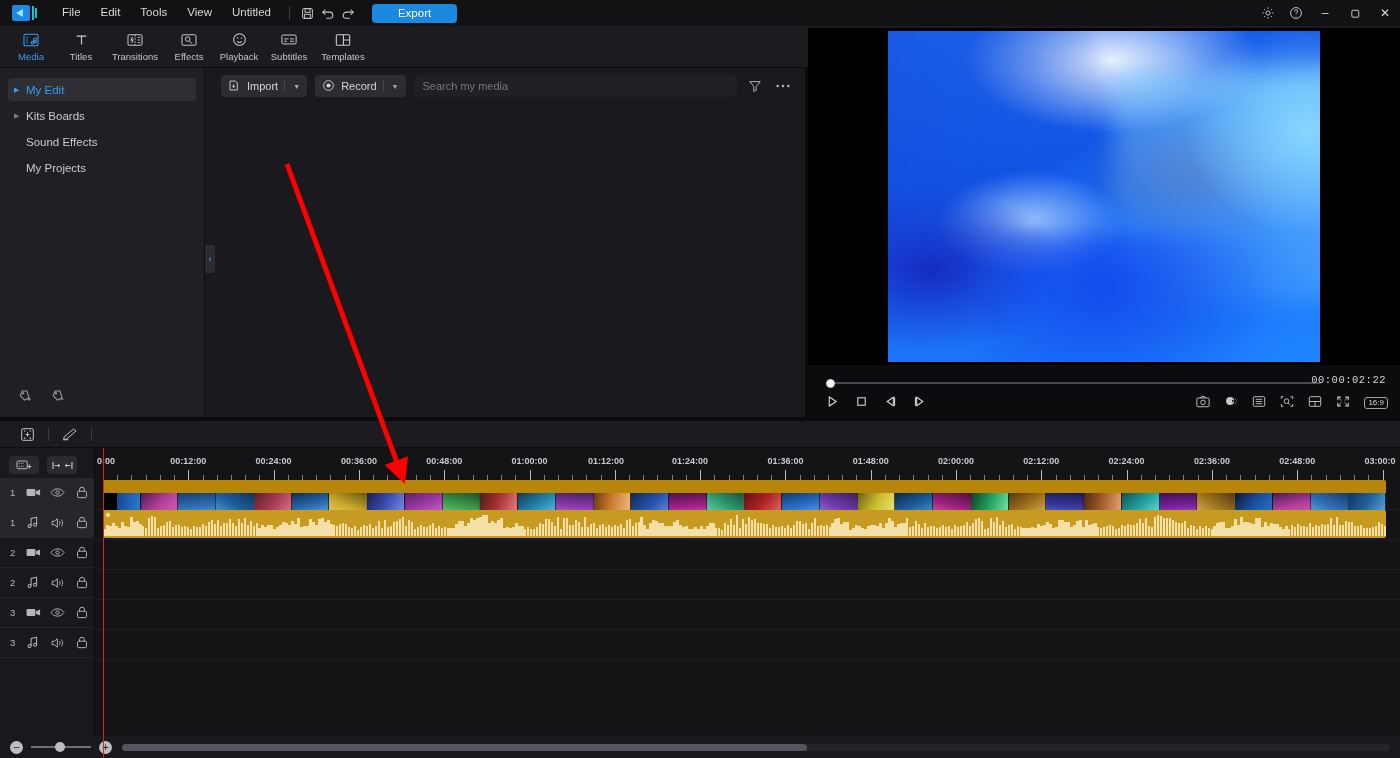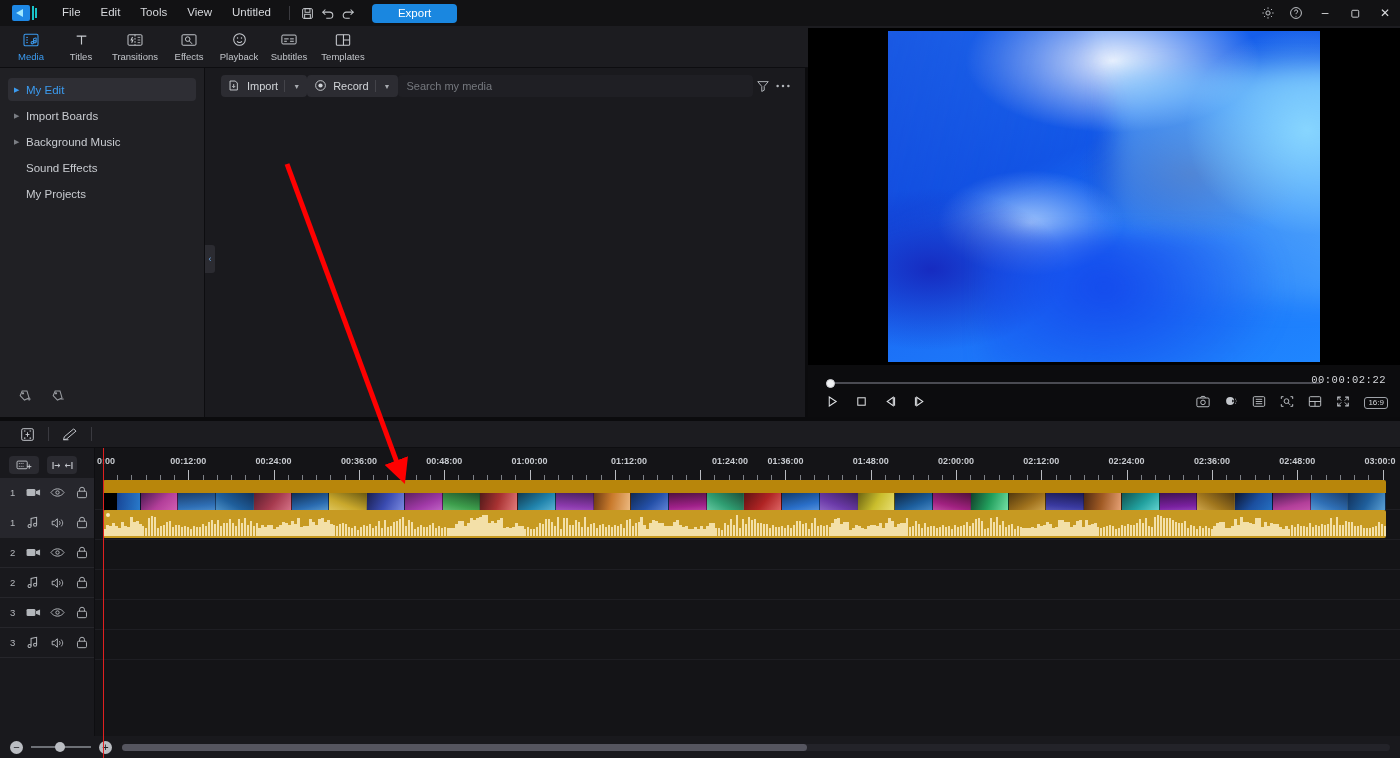--- a/index.html
+++ b/index.html
@@ -98,7 +98,7 @@
     background: #1a1a1e;
   }
   .media-toolbar {
-    height: 30px; display: flex; align-items: center; padding: 0 12px 0 16px; 
+    height: 30px; display: flex; align-items: center; padding: 0 12px 0 16px; gap: 8px;
     margin-top: 3px;
   }
   .mbtn {

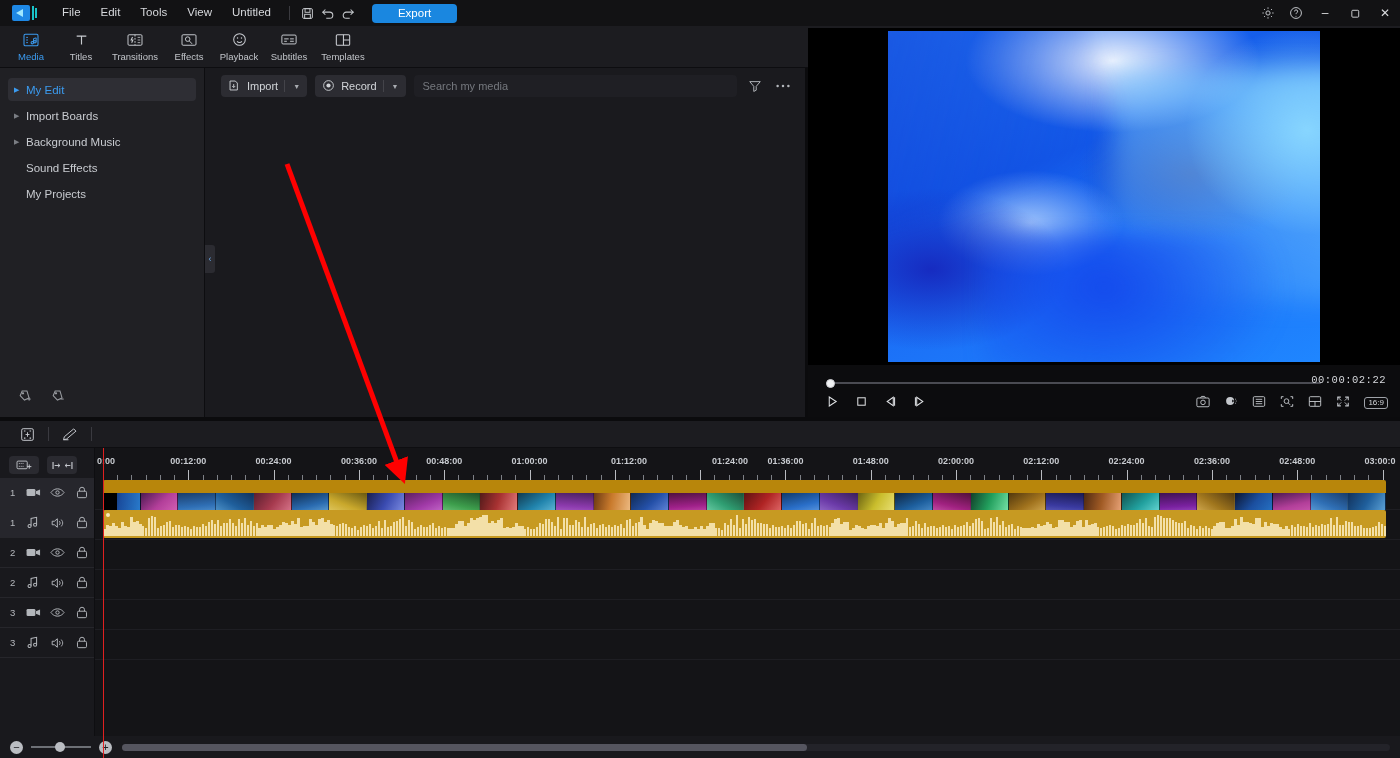--- a/index.html
+++ b/index.html
@@ -425,7 +425,7 @@
     </div>
     <div class="side-item">
       <span class="caret">▶</span>
-      <span>Import Boards</span>
+      <span>Kits Boards</span>
     </div>
     <div class="side-item">
       <span class="caret">▶</span>

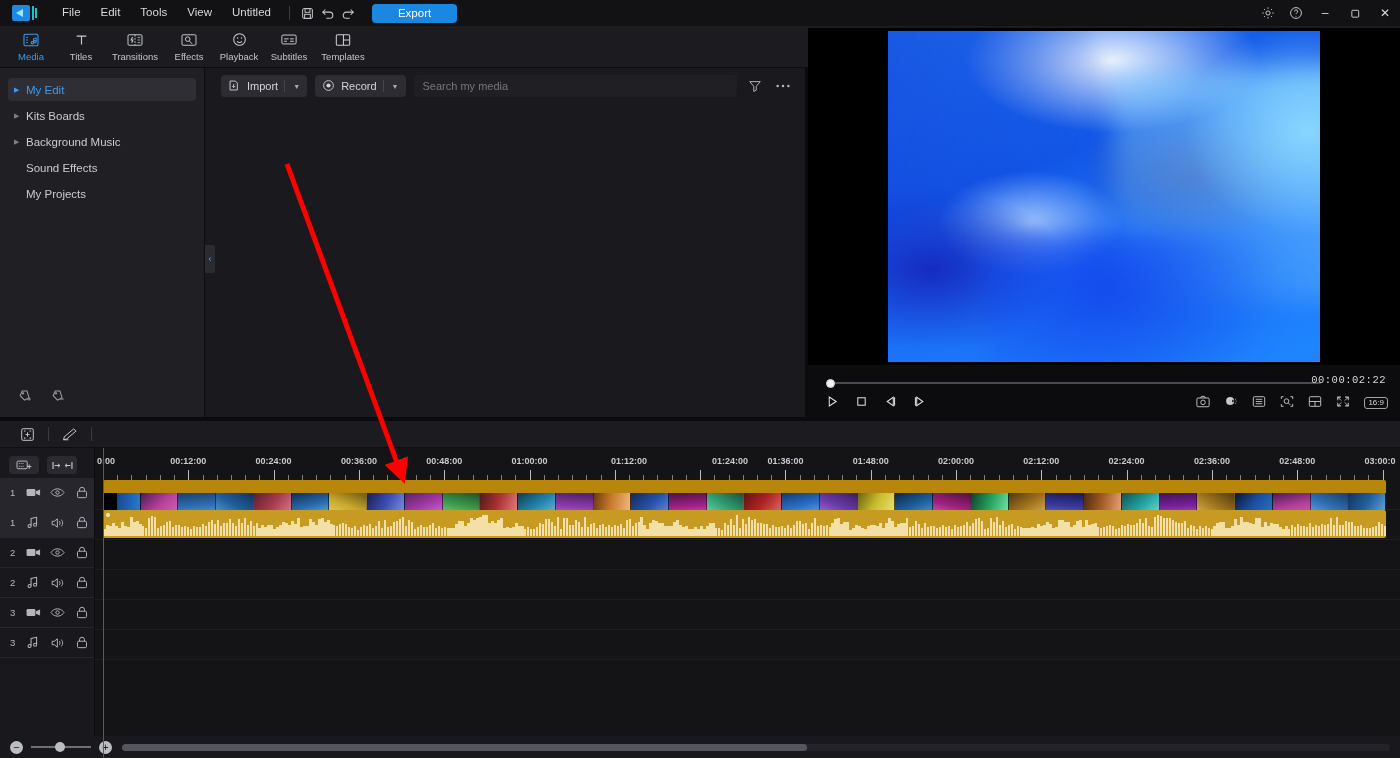--- a/index.html
+++ b/index.html
@@ -426,10 +426,6 @@
     <div class="side-item">
       <span class="caret">▶</span>
       <span>Kits Boards</span>
-    </div>
-    <div class="side-item">
-      <span class="caret">▶</span>
-      <span>Background Music</span>
     </div>
     <div class="side-item">
       <span class="sp"></span>

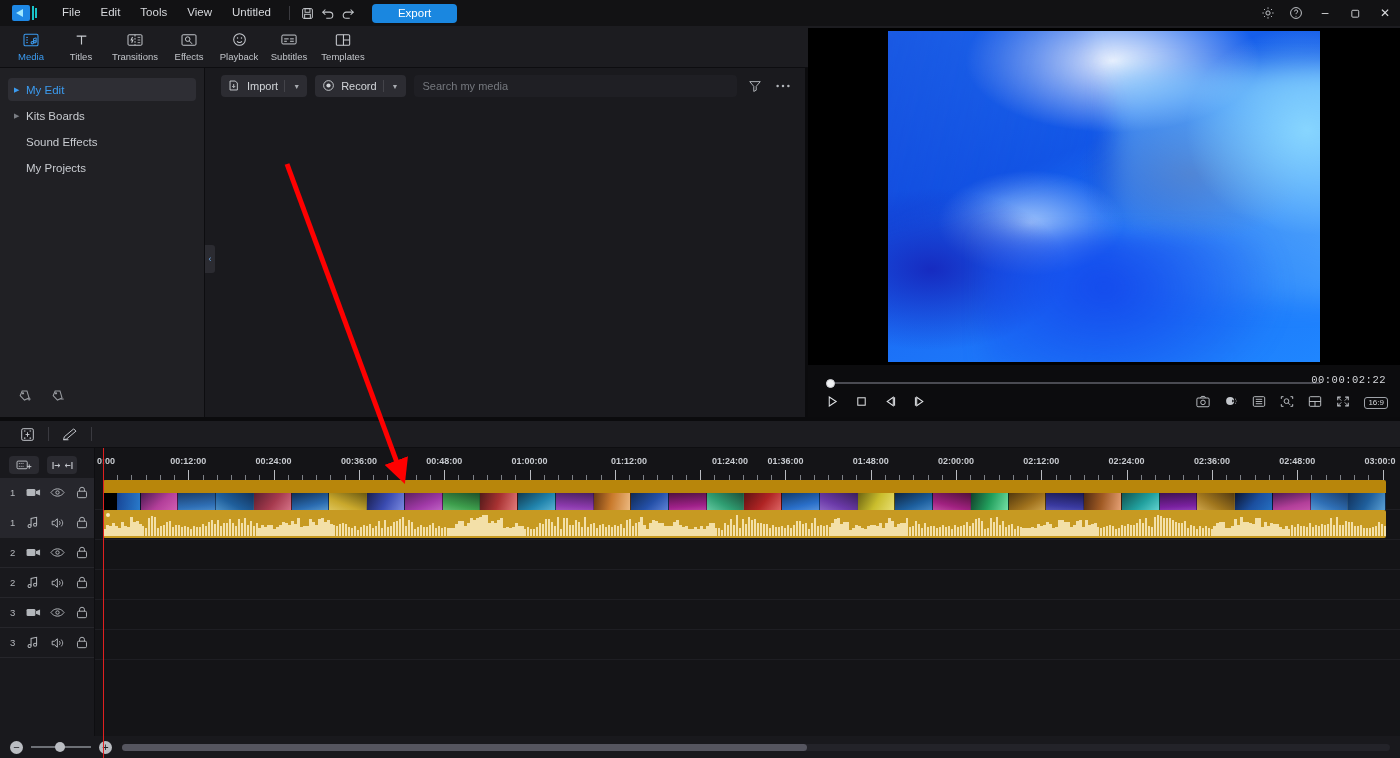--- a/index.html
+++ b/index.html
@@ -858,7 +858,7 @@
           <div class="lbl" style="left: 245.9px;">00:36:00</div>
           <div class="lbl" style="left: 331.2px;">00:48:00</div>
           <div class="lbl" style="left: 416.5px;">01:00:00</div>
-          <div class="lbl" style="left: 516px; text-align: right;">01:12:00</div>
+          <div class="lbl" style="left: 493px; text-align: right;">01:12:00</div>
           <div class="lbl" style="left: 617px;">01:24:00</div>
           <div class="lbl" style="left: 672.4px;">01:36:00</div>
           <div class="lbl" style="left: 757.7px;">01:48:00</div>

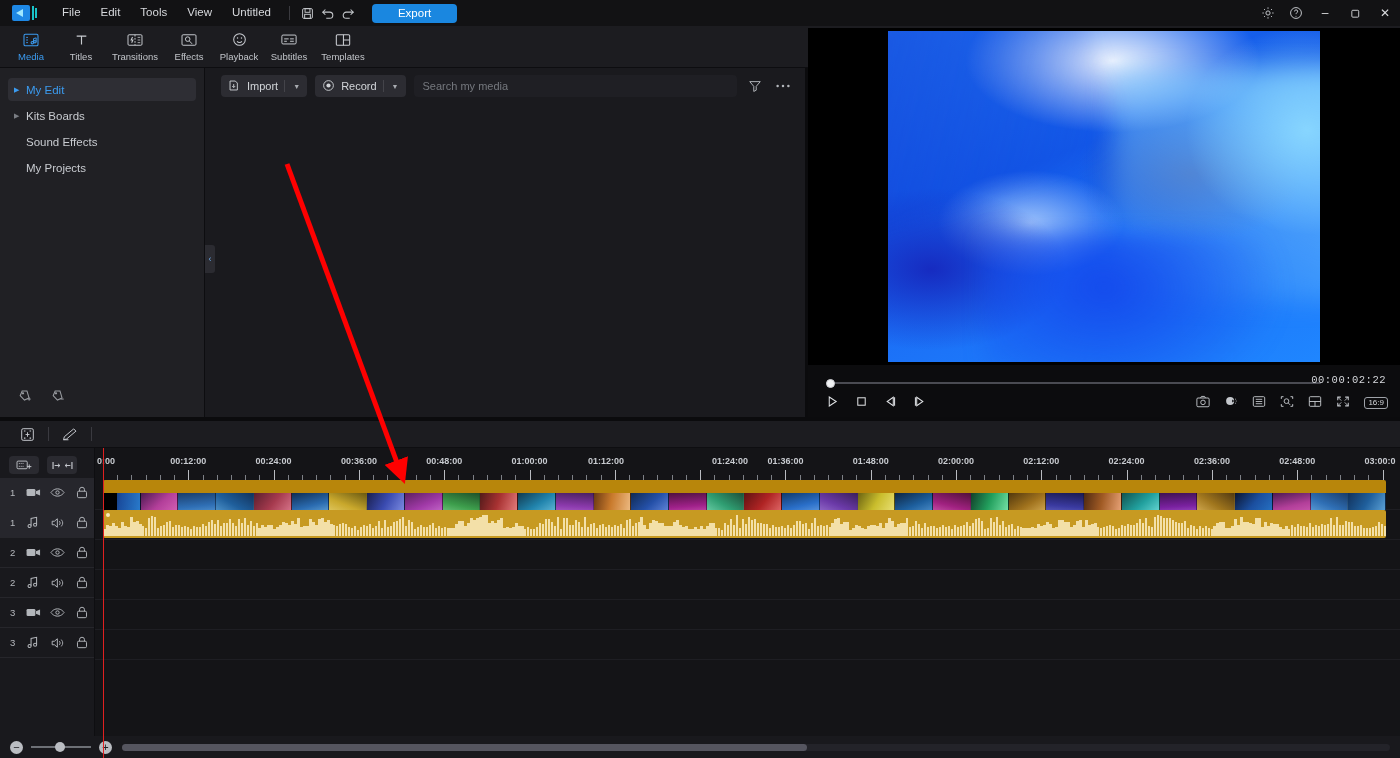--- a/index.html
+++ b/index.html
@@ -859,7 +859,7 @@
           <div class="lbl" style="left: 331.2px;">00:48:00</div>
           <div class="lbl" style="left: 416.5px;">01:00:00</div>
           <div class="lbl" style="left: 493px; text-align: right;">01:12:00</div>
-          <div class="lbl" style="left: 617px;">01:24:00</div>
+          <div class="lbl" style="left: 577px;">01:24:00</div>
           <div class="lbl" style="left: 672.4px;">01:36:00</div>
           <div class="lbl" style="left: 757.7px;">01:48:00</div>
           <div class="lbl" style="left: 843px;">02:00:00</div>

